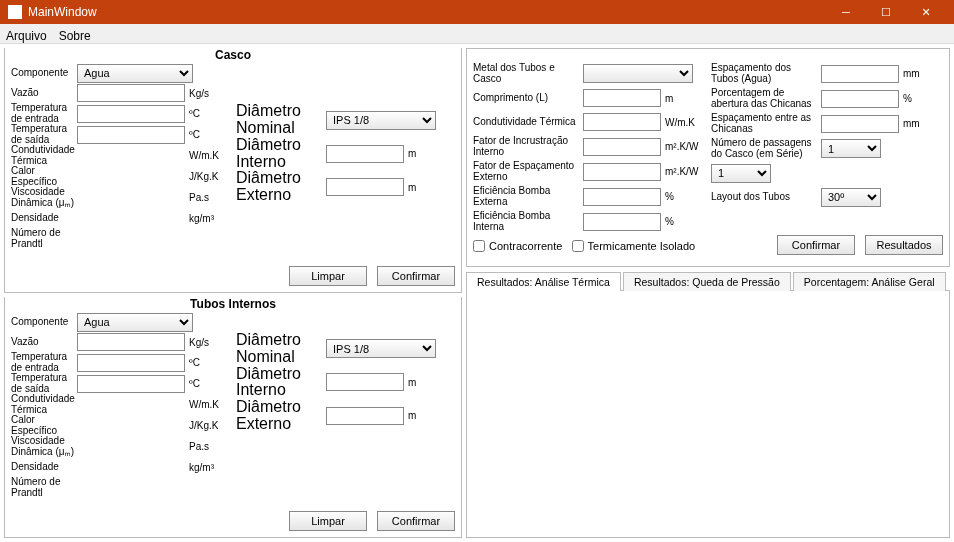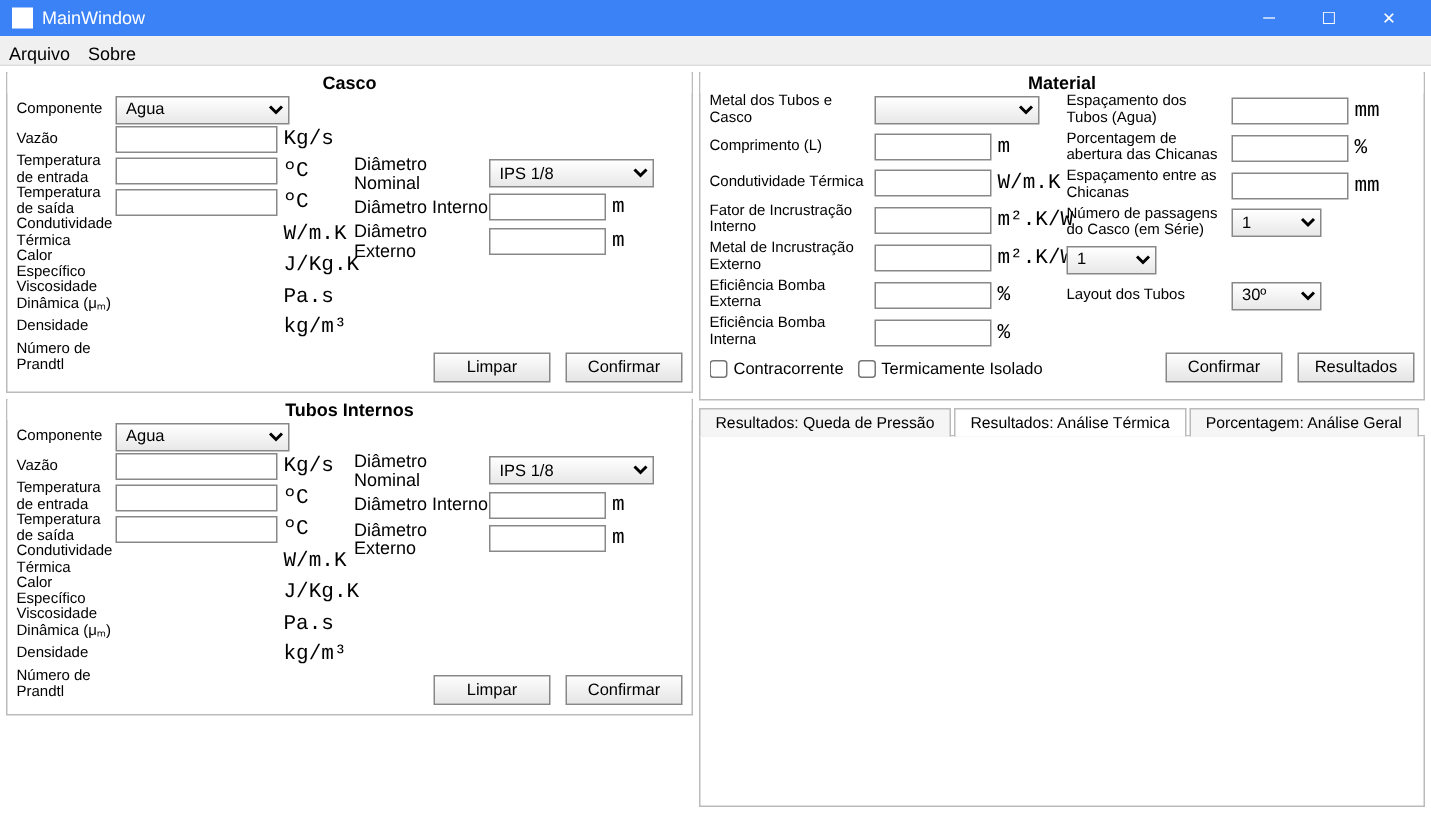--- a/index.html
+++ b/index.html
@@ -4,7 +4,7 @@
 <style>
 * { box-sizing: border-box; margin: 0; padding: 0; font-family: "Segoe UI", Tahoma, sans-serif; font-size: 11px; }
 body { background: #fff; width: 954px; height: 542px; overflow: hidden; }
-.titlebar { background: #3b82f6; height: 24px; display: flex; align-items: center; padding: 0 8px; color: #fff; }
+.titlebar { background: #c2410c; height: 24px; display: flex; align-items: center; padding: 0 8px; color: #fff; }
 .titlebar .icon { width: 14px; height: 14px; background: #fff; margin-right: 6px; display: flex; align-items: center; justify-content: center; }
 .titlebar .title { flex: 1; font-size: 12px; }
 .titlebar .winbtn { width: 40px; height: 24px; display: flex; align-items: center; justify-content: center; cursor: pointer; }

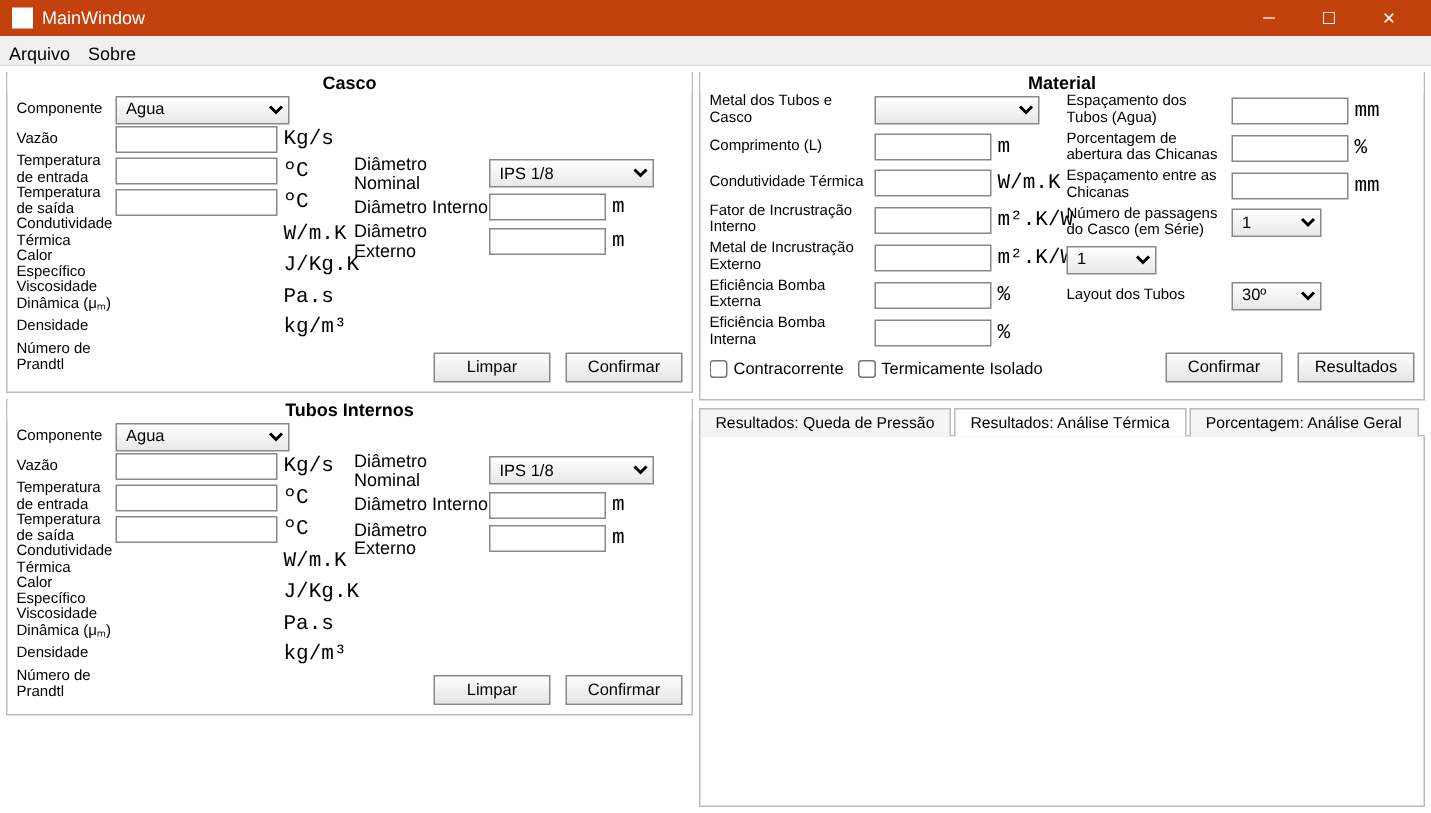--- a/index.html
+++ b/index.html
@@ -11,7 +11,7 @@
 .menubar { background: #f0f0f0; height: 20px; display: flex; align-items: flex-end; padding: 0 6px; border-bottom: 1px solid #ddd; }
 .menubar span { margin-right: 12px; cursor: pointer; font-size: 12px; }
 .content { display: flex; padding: 4px; gap: 4px; height: calc(100% - 44px); }
-.leftcol { width: 462px; display: flex; flex-direction: column; gap: 4px; }
+.leftcol { width: 462px; display: flex; flex-direction: column; gap: 4px; justify-content: center; }
 .rightcol { flex: 1; display: flex; flex-direction: column; gap: 4px; }
 .groupbox { border: 1px solid #bbb; position: relative; padding: 14px 6px 6px 6px; }
 .groupbox .gtitle { position: absolute; top: -1px; left: 0; right: 0; text-align: center; font-weight: bold; background: #fff; font-size: 12px; }

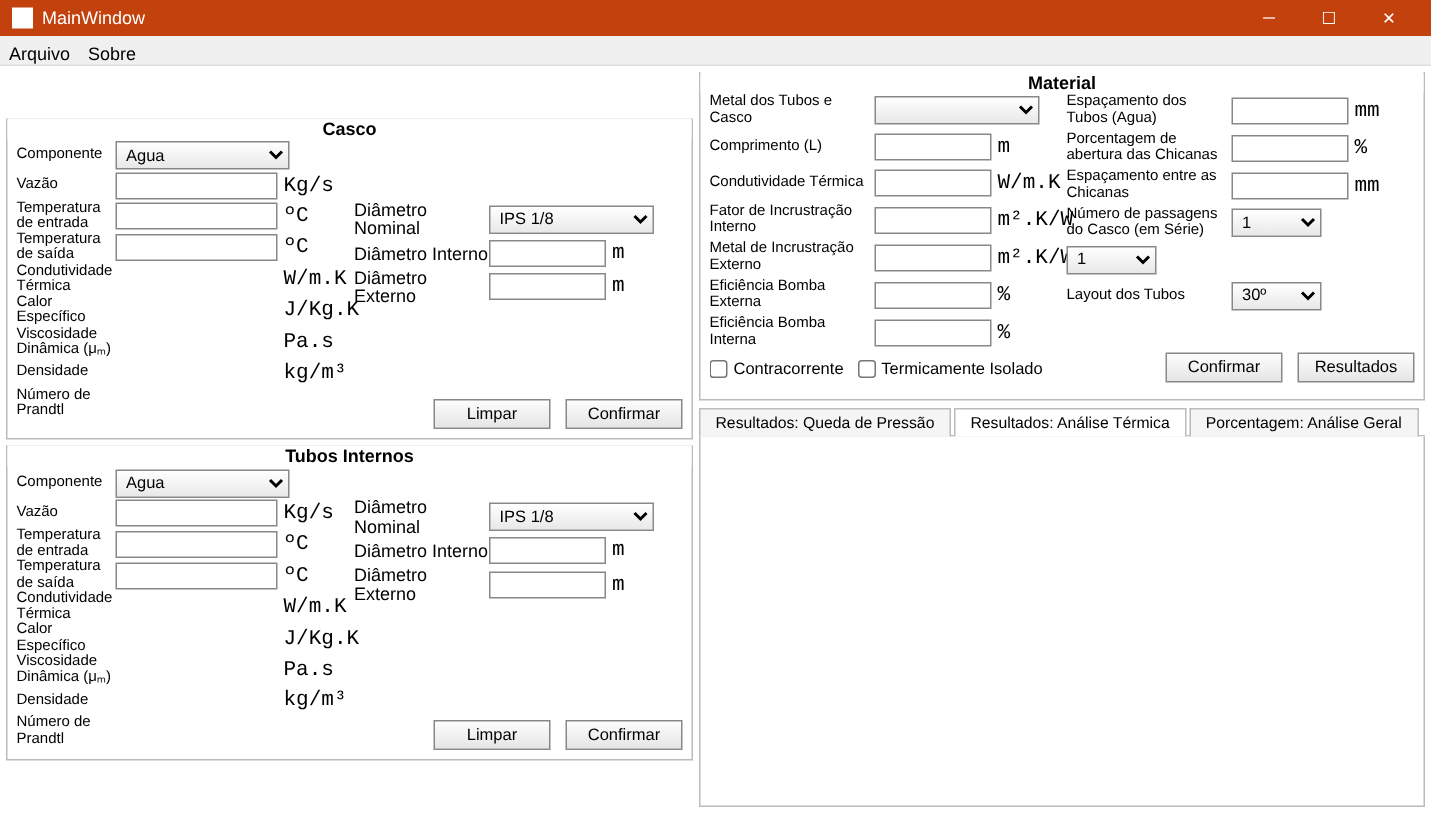--- a/index.html
+++ b/index.html
@@ -204,7 +204,6 @@
   <div class="rightcol">
 
     <div class="groupbox matgrid">
-      <div class="gtitle">Material</div>
       <div class="twocol">
         <div class="colhalf">
           <div class="row">

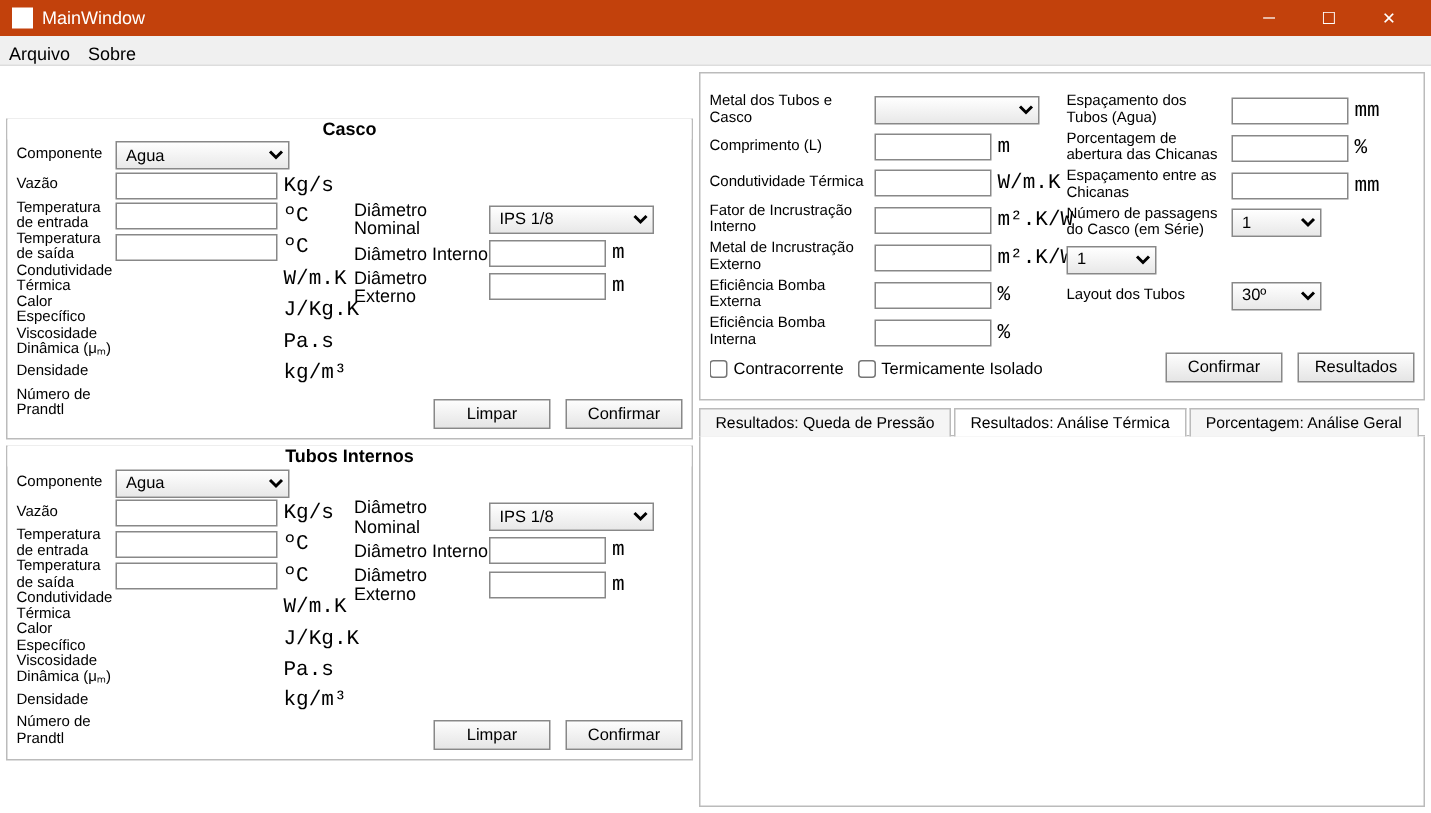--- a/index.html
+++ b/index.html
@@ -24,7 +24,7 @@
 .sel { width: 116px; height: 19px; border: 1px solid #888; background: linear-gradient(#fff,#e8e8e8); font-size: 11px; padding: 0 2px; }
 .selw { width: 110px; }
 .sels { width: 60px; }
-.unit { width: 40px; margin-left: 4px; font-size: 14px; font-family: Liberation Mono, monospace; }
+.unit { width: 40px; margin-left: 4px; font-size: 10px; }
 .btn { height: 20px; border: 1px solid #888; background: linear-gradient(#fdfdfd,#e5e5e5); cursor: pointer; font-size: 11px; padding: 0 8px; }
 .btnrow { display: flex; gap: 10px; justify-content: flex-end; margin-top: 2px; }
 .twocol { display: flex; gap: 6px; }

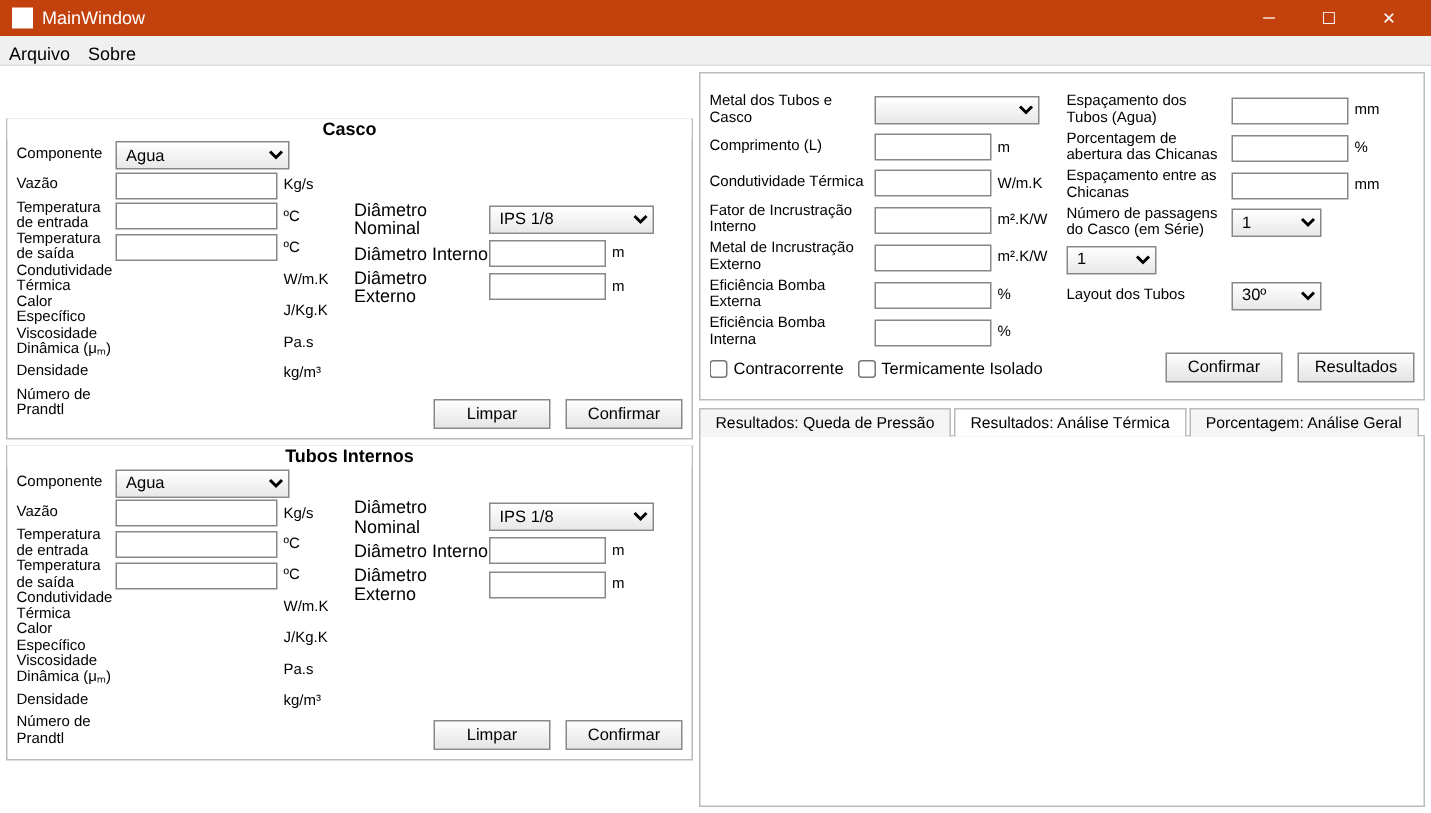--- a/index.html
+++ b/index.html
@@ -18,7 +18,7 @@
 .row { display: flex; align-items: center; margin-bottom: 0; min-height: 20px; }
 .lbl { width: 66px; font-size: 10px; line-height: 1.05; }
 .lblw { width: 110px; font-size: 10px; line-height: 1.05; }
-.lblm { width: 90px; font-size: 12px; line-height: 1.05; }
+.lblm { width: 90px; font-size: 16px; line-height: 1.05; }
 .inp { width: 108px; height: 18px; border: 1px solid #888; background: #fff; padding: 0 2px; font-size: 11px; }
 .inps { width: 78px; }
 .sel { width: 116px; height: 19px; border: 1px solid #888; background: linear-gradient(#fff,#e8e8e8); font-size: 11px; padding: 0 2px; }

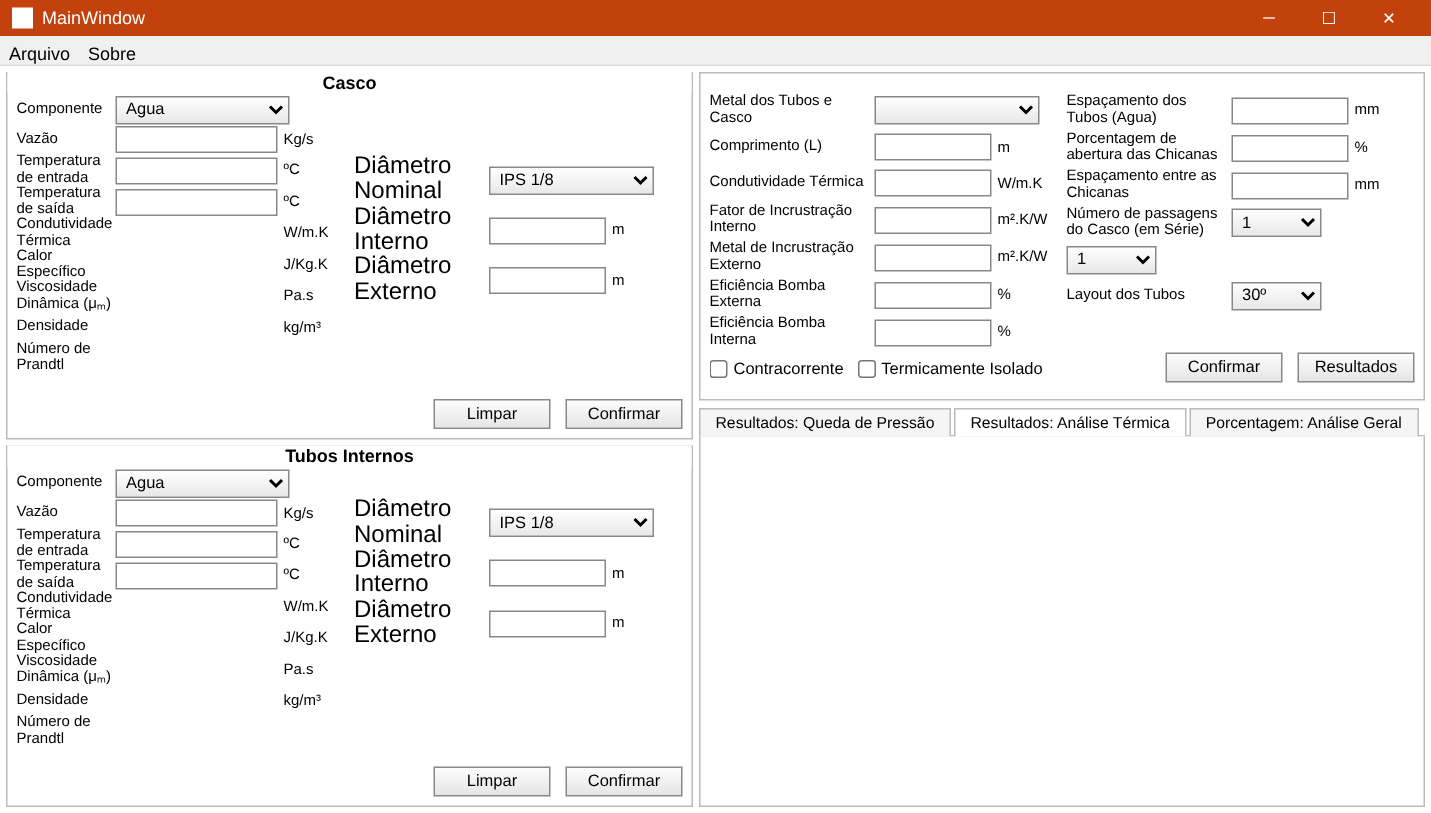--- a/index.html
+++ b/index.html
@@ -226,7 +226,7 @@
               <span class="unit">m².K/W</span>
             </div>
           <div class="row">
-              <div class="lblw">Metal de Incrustração Externo</div>
+              <div class="lblw">Fator de Espaçamento Externo</div>
               <input class="inp inps" style="">
               <span class="unit">m².K/W</span>
             </div>

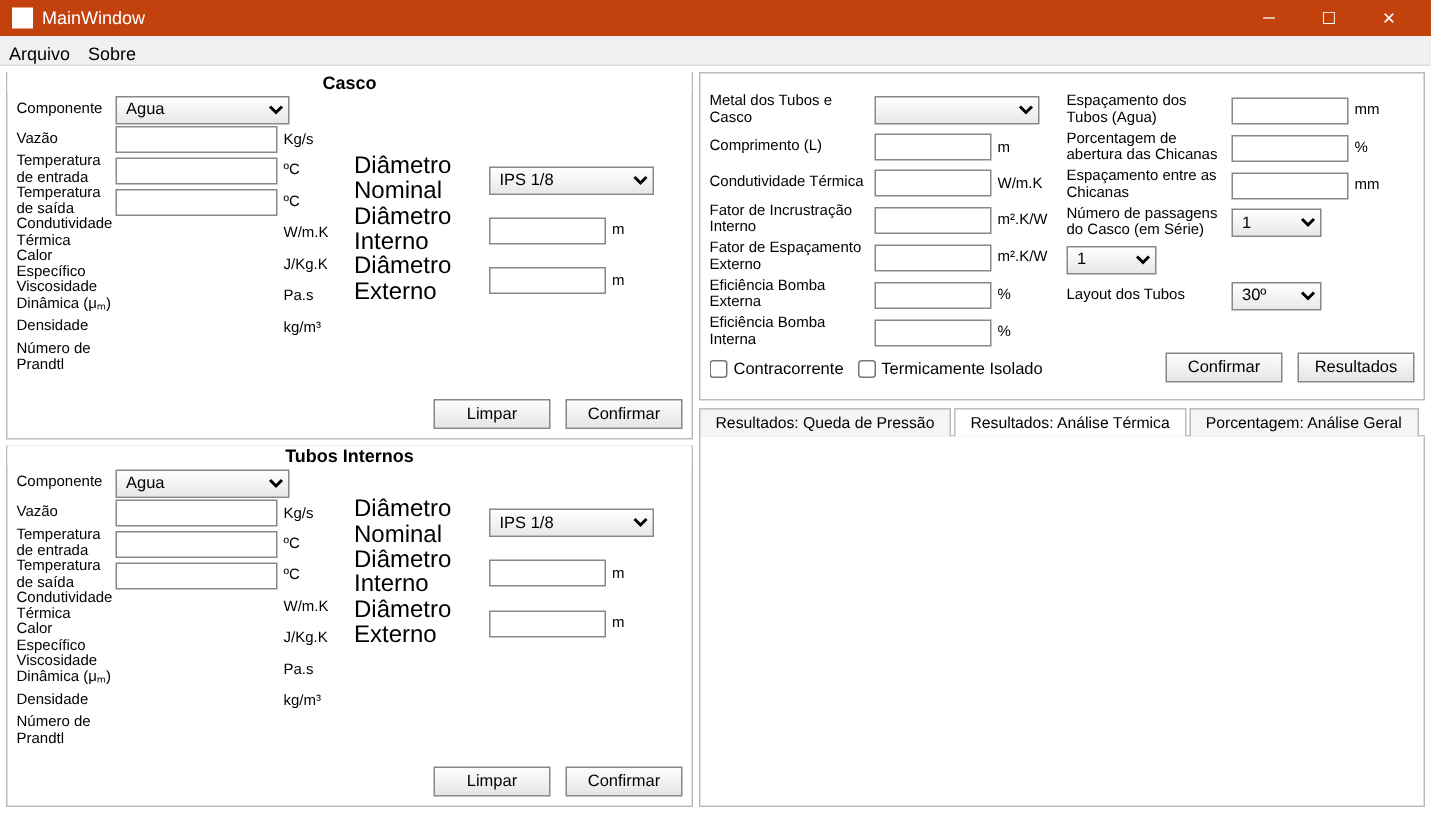--- a/index.html
+++ b/index.html
@@ -286,8 +286,8 @@
 
     <div style="display:flex;flex-direction:column;flex:1">
       <div class="tabbar">
+        <div class="tab active">Resultados: Análise Térmica</div>
         <div class="tab">Resultados: Queda de Pressão</div>
-        <div class="tab active">Resultados: Análise Térmica</div>
         <div class="tab">Porcentagem: Análise Geral</div>
       </div>
       <div class="tabcontent"></div>

